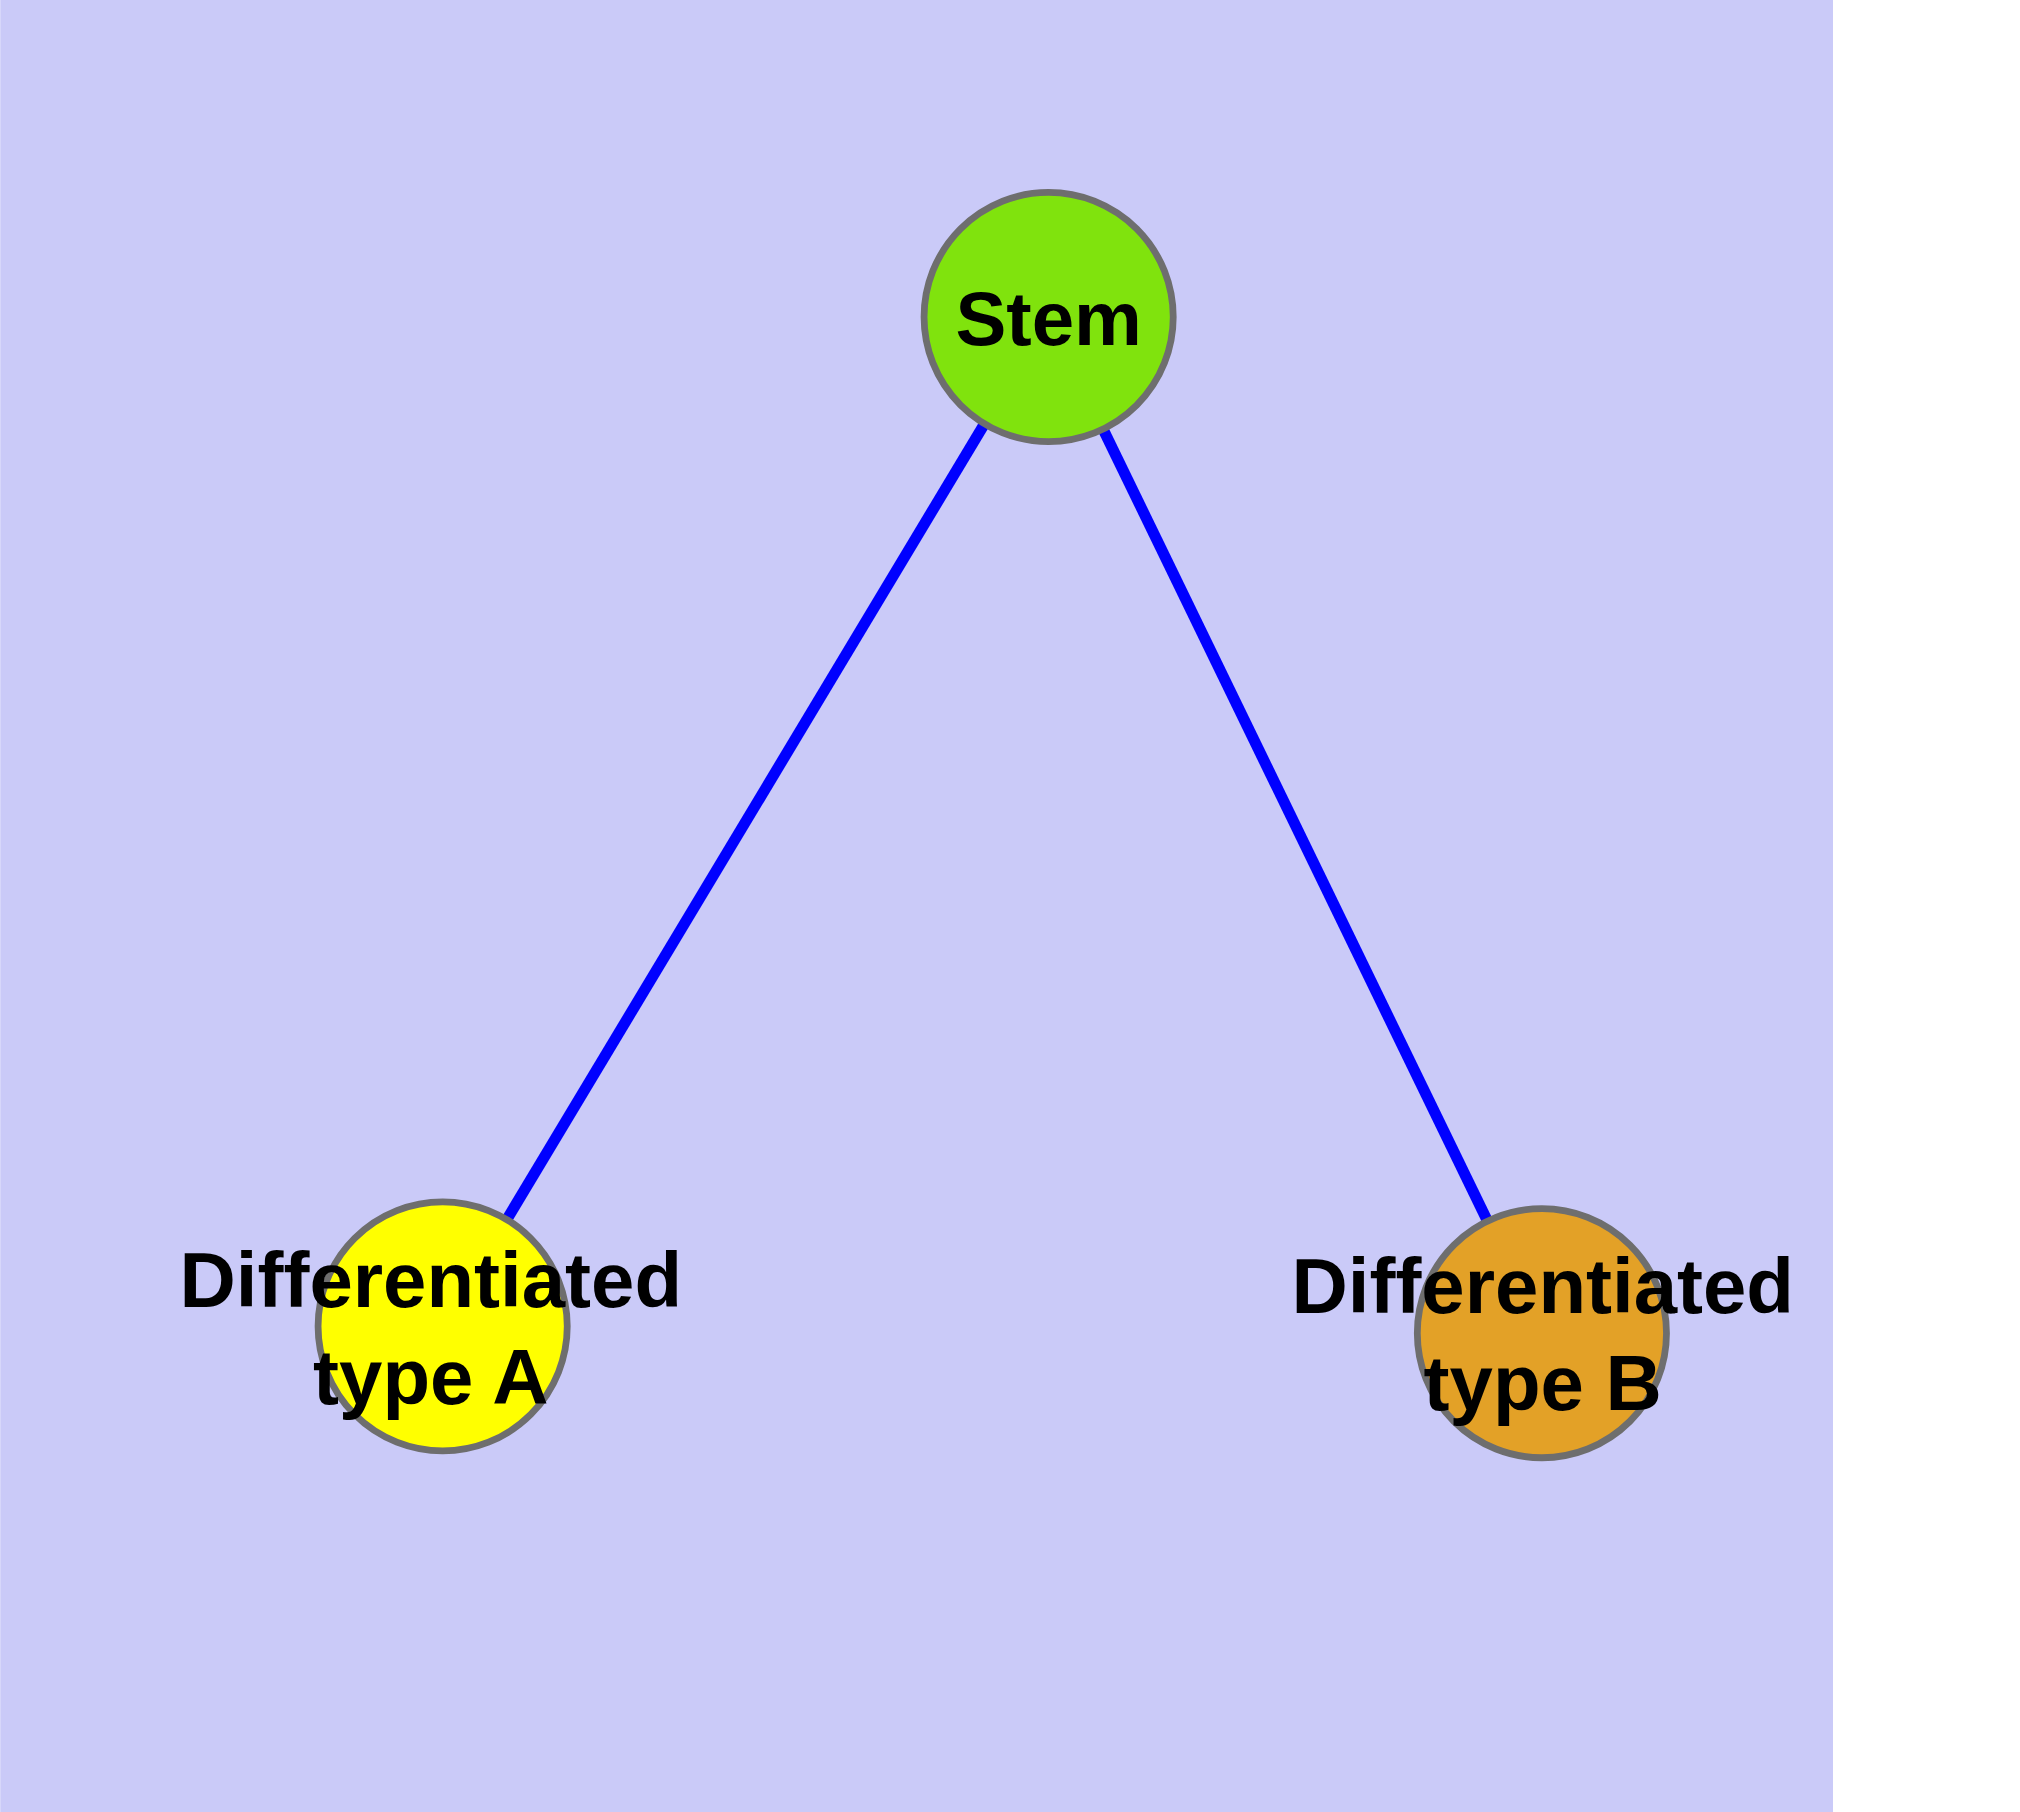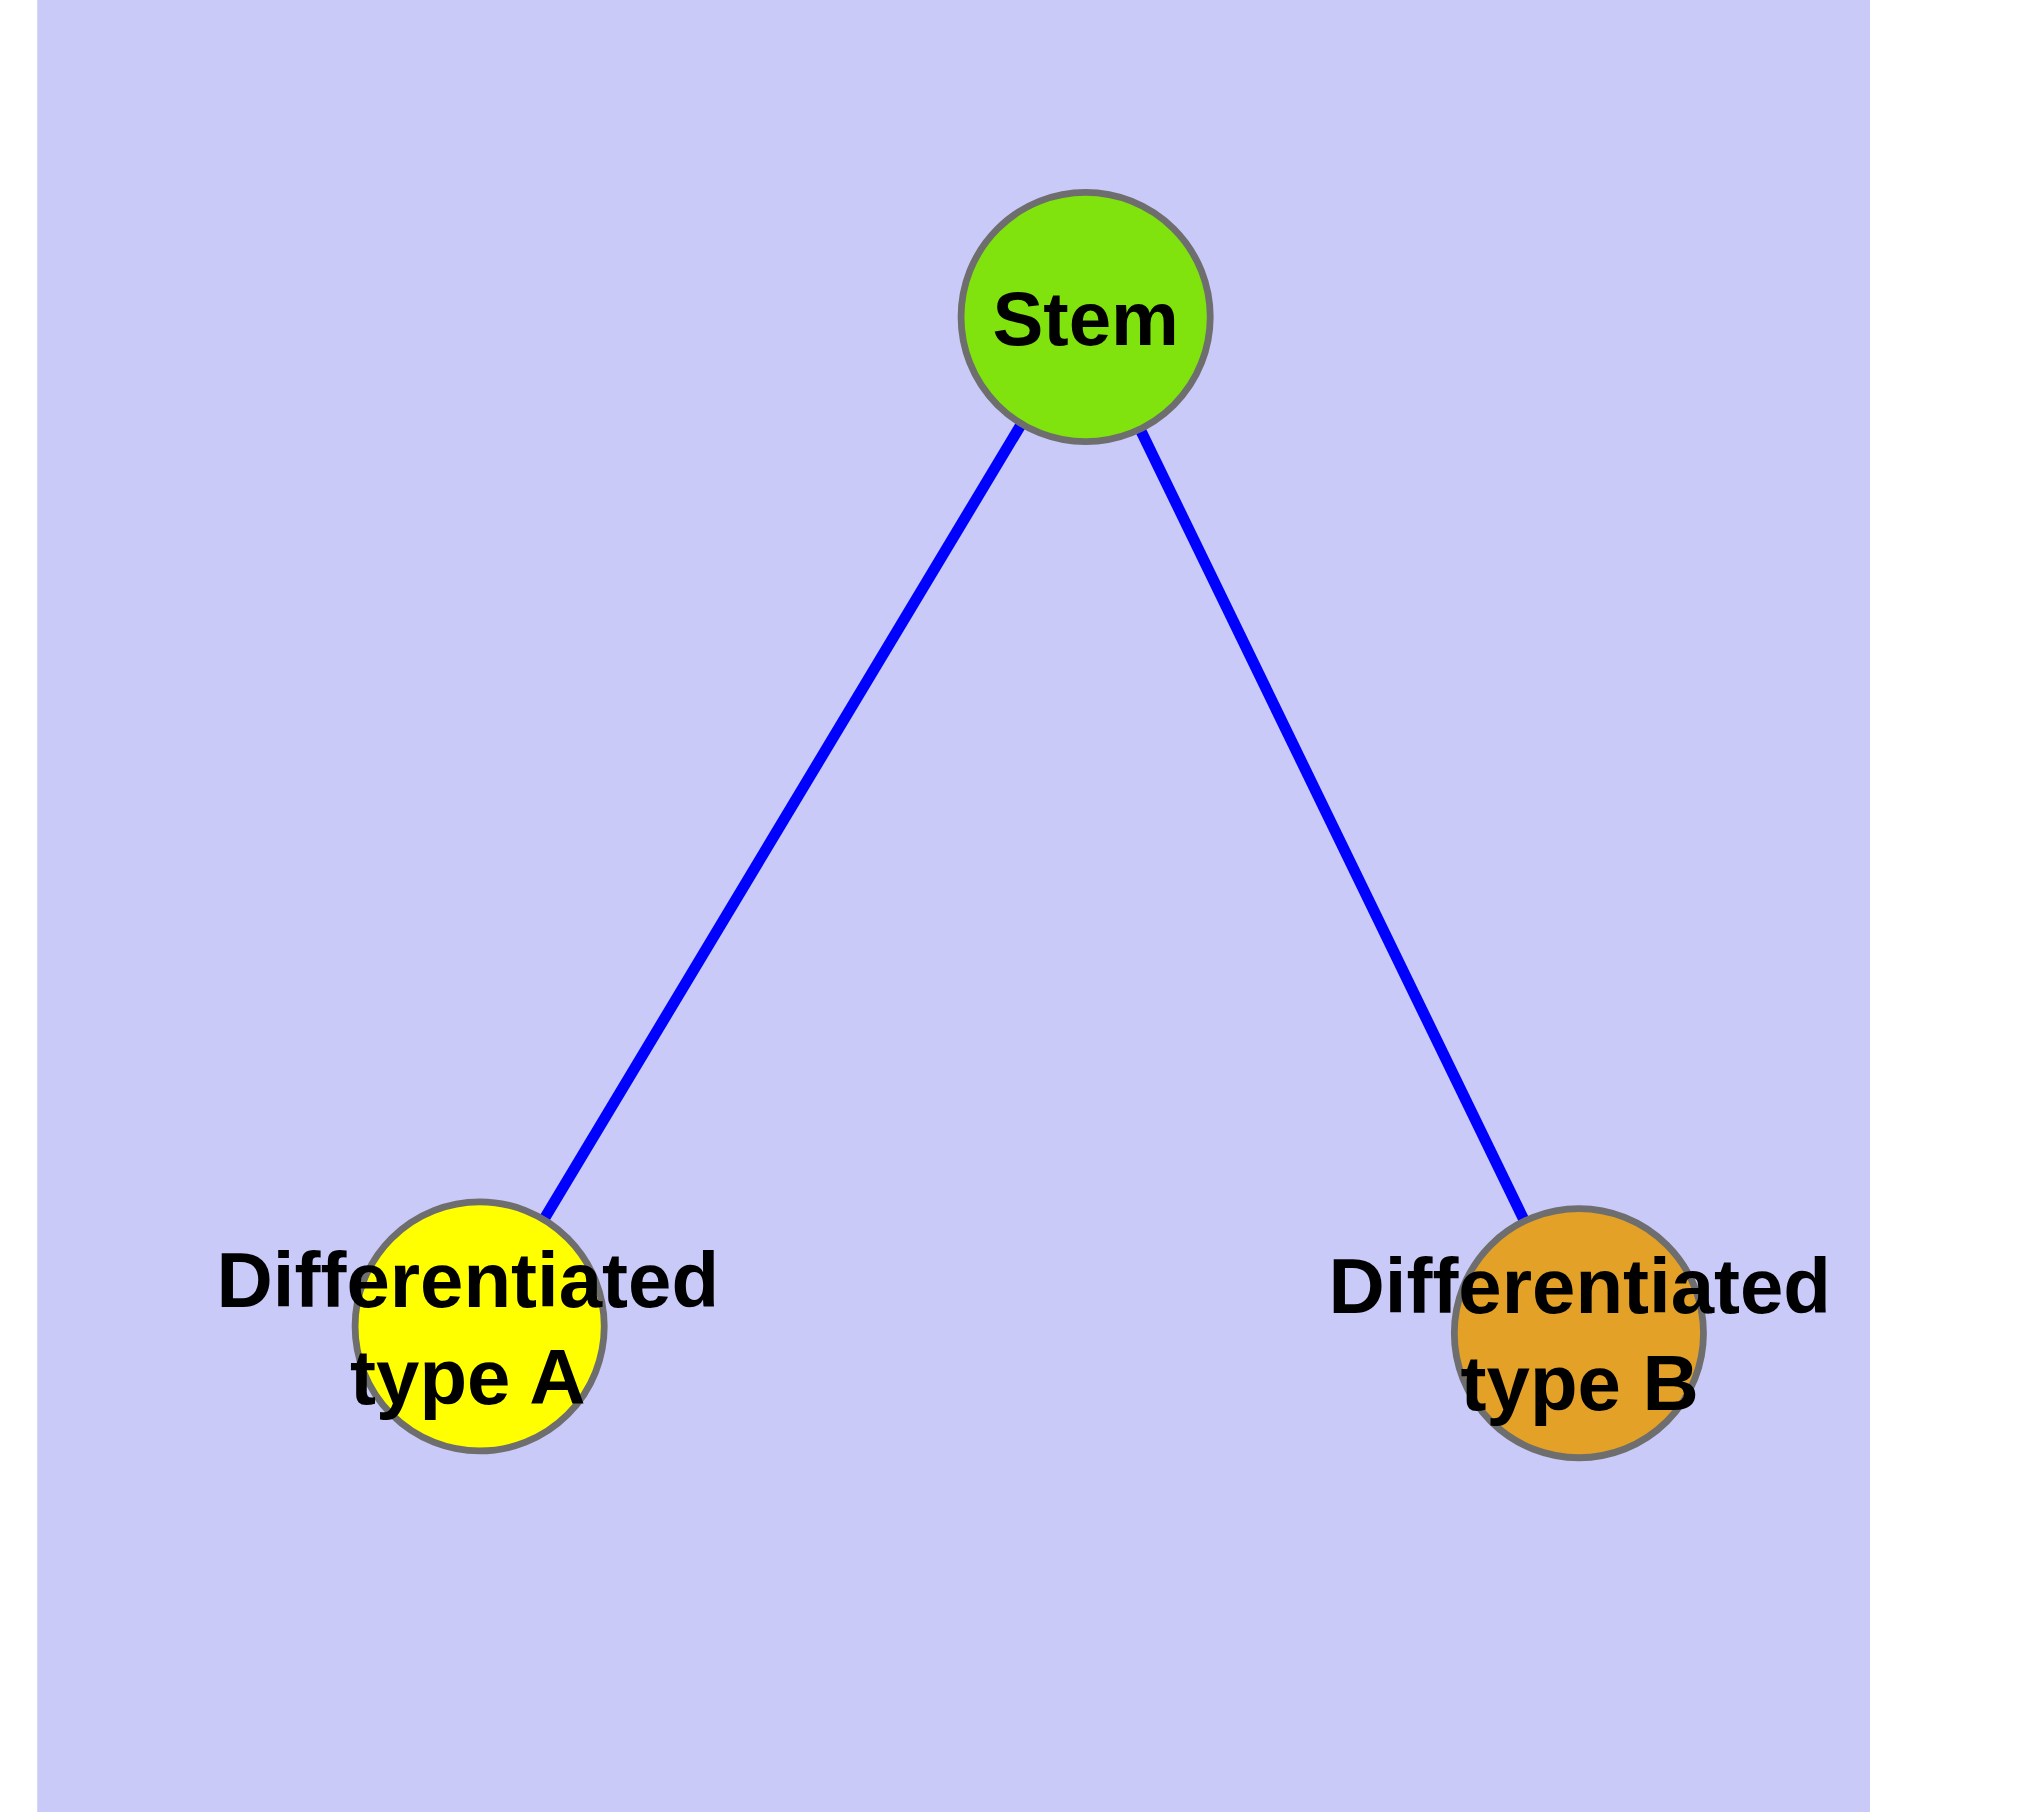--- a/index.html
+++ b/index.html
@@ -11,7 +11,6 @@
     height: 1812px;
     position: relative;
     overflow: hidden;
-    padding-left: 37px;
   }
   svg {
     display: block;

